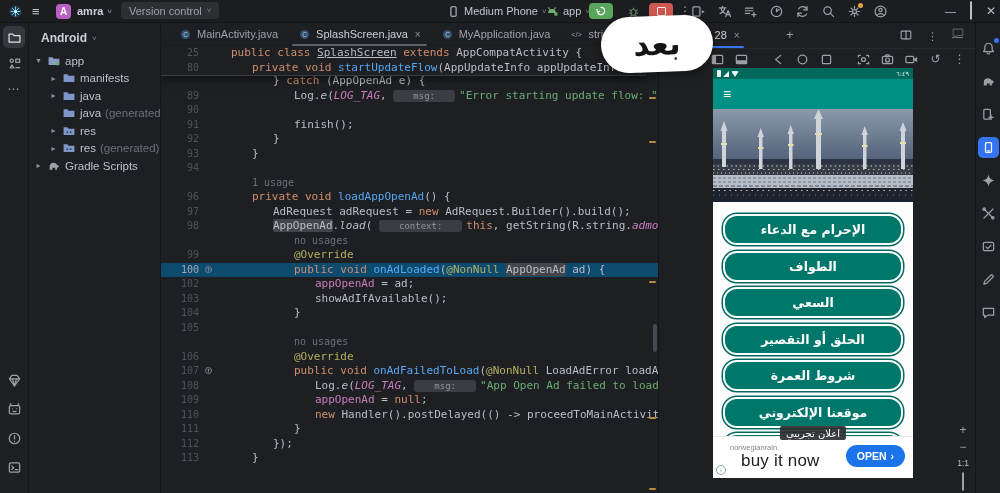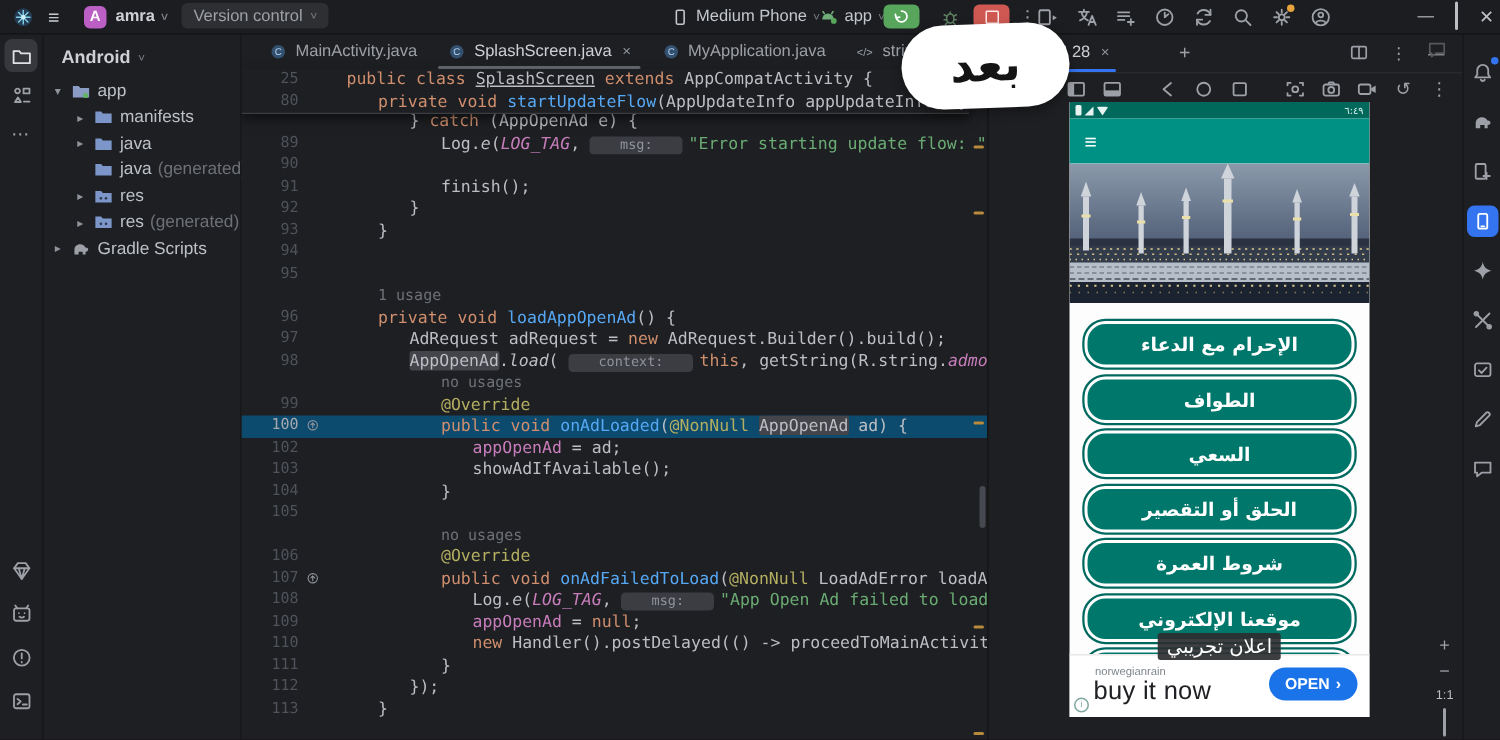--- a/index.html
+++ b/index.html
@@ -465,7 +465,6 @@
           <div class="crow"><span class="lnum">92</span><span class="ctext" style="padding-left:112px"><span class="tk-p">}</span></span></div>
           <div class="crow"><span class="lnum">93</span><span class="ctext" style="padding-left:91px"><span class="tk-p">}</span></span></div>
           <div class="crow"><span class="lnum">94</span><span class="ctext" style="padding-left:70px"></span></div>
-          <div class="crow"><span class="lnum">95</span><span class="ctext" style="padding-left:70px"></span></div>
           <div class="crow"><span class="ctext" style="padding-left:91px"><span class="inlay">1 usage</span></span></div>
           <div class="crow"><span class="lnum">96</span><span class="ctext" style="padding-left:91px"><span class="tk-k">private void </span><span class="tk-m">loadAppOpenAd</span><span class="tk-p">() {</span></span></div>
           <div class="crow"><span class="lnum">97</span><span class="ctext" style="padding-left:112px"><span class="tk-p">AdRequest adRequest = </span><span class="tk-k">new</span><span class="tk-p"> AdRequest.Builder().build();</span></span></div>

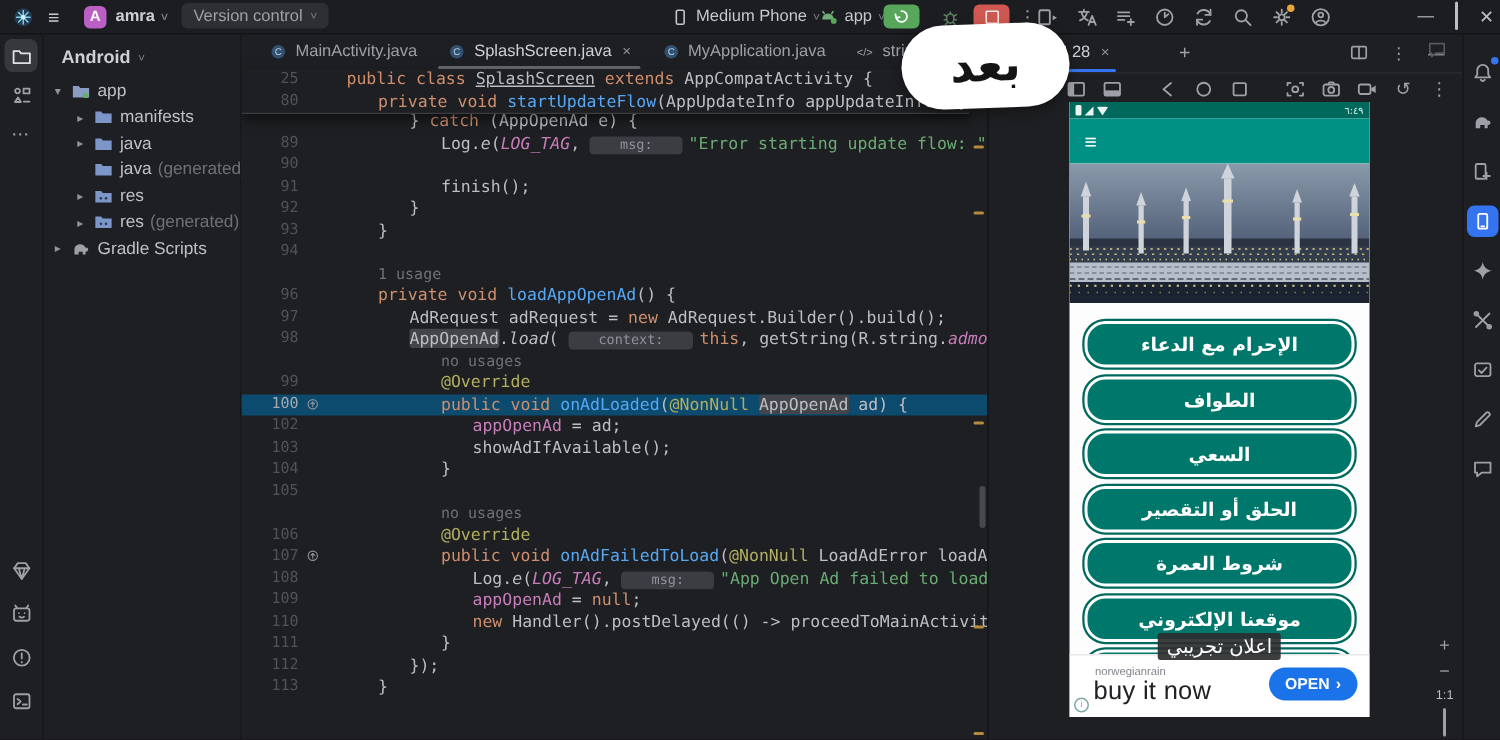--- a/index.html
+++ b/index.html
@@ -113,7 +113,7 @@
   #ad-info{position:absolute;left:3px;bottom:3px;width:8px;height:8px;border:1px solid #7fa8a2;border-radius:50%;
     color:#7fa8a2;font-size:6px;display:flex;align-items:center;justify-content:center;}
   #ad-badge{position:absolute;left:50%;transform:translateX(-50%);bottom:38px;background:rgba(44,46,48,.92);color:#fff;
-    font-size:13px;font-family:"DejaVu Sans",sans-serif;padding:1.5px 6px;border-radius:2px;z-index:4;white-space:nowrap;direction:rtl;}
+    font-size:10px;font-family:"DejaVu Sans",sans-serif;padding:1.5px 6px;border-radius:2px;z-index:4;white-space:nowrap;direction:rtl;}
   #zoomctrl{position:absolute;right:8px;bottom:2px;display:flex;flex-direction:column;align-items:center;gap:5px;color:#9da0a6;}
   #zoomctrl .zc{font-size:12px;line-height:12px;}
   #zoom-ratio{font-size:8.5px;color:#bcbec4;}

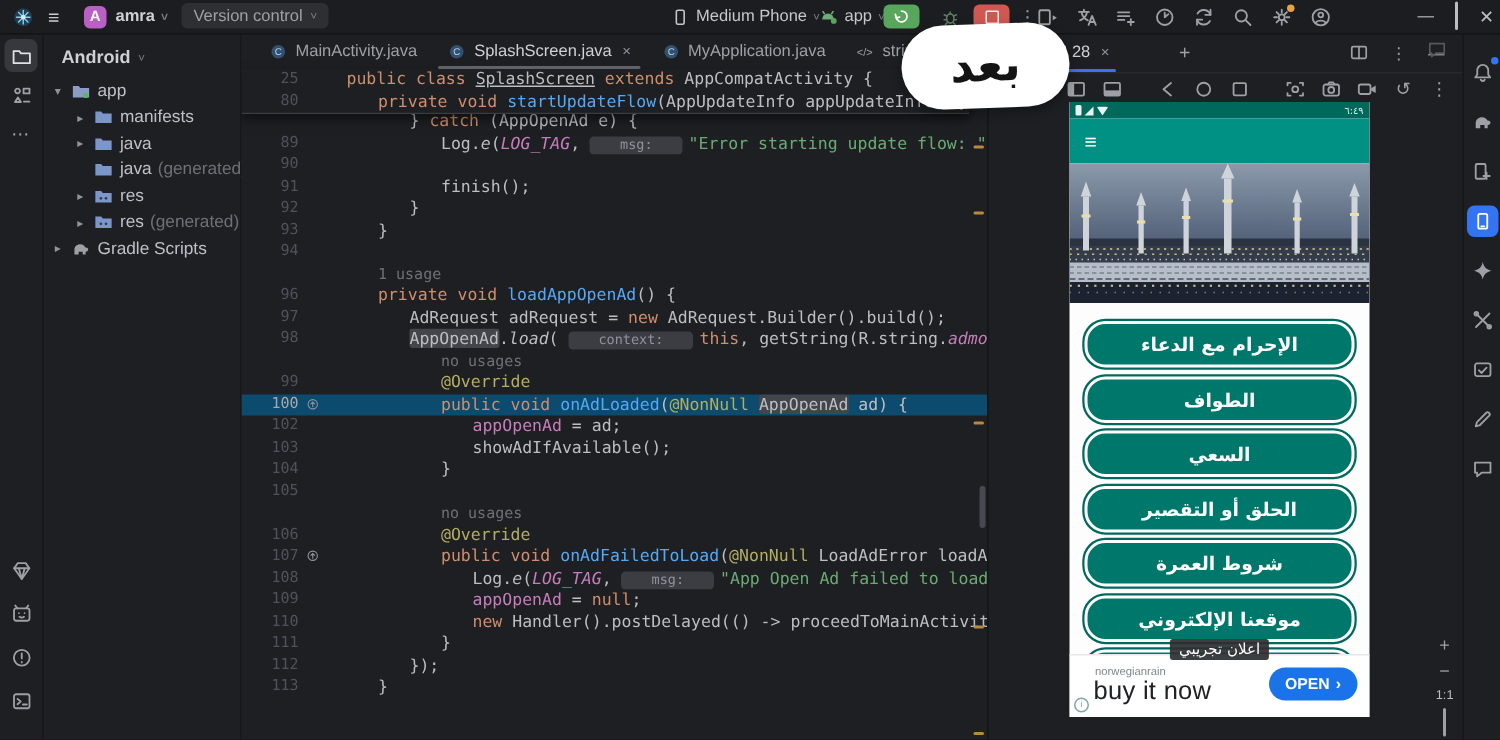--- a/index.html
+++ b/index.html
@@ -107,7 +107,7 @@
     color:#fff;font-family:"DejaVu Sans",sans-serif;font-weight:bold;font-size:12.5px;display:flex;align-items:center;justify-content:center;direction:rtl;}
   #ad{position:absolute;left:0;right:0;bottom:0;height:41px;background:#fff;border-top:1px solid #e8e8e8;z-index:3;}
   #ad-advertiser{position:absolute;left:17px;top:6px;color:#80868b;font-size:7.5px;}
-  #ad-headline{position:absolute;left:16px;top:14px;color:#202124;font-size:17px;letter-spacing:.2px;text-align:center;}
+  #ad-headline{position:absolute;left:28px;top:14px;color:#202124;font-size:17px;letter-spacing:.2px;text-align:center;}
   #ad-cta{position:absolute;right:8px;top:8px;height:22px;padding:0 11px;border-radius:12px;background:#1a73e8;color:#fff;
     font-size:10.5px;font-weight:bold;display:flex;align-items:center;gap:4px;}
   #ad-info{position:absolute;left:3px;bottom:3px;width:8px;height:8px;border:1px solid #7fa8a2;border-radius:50%;

